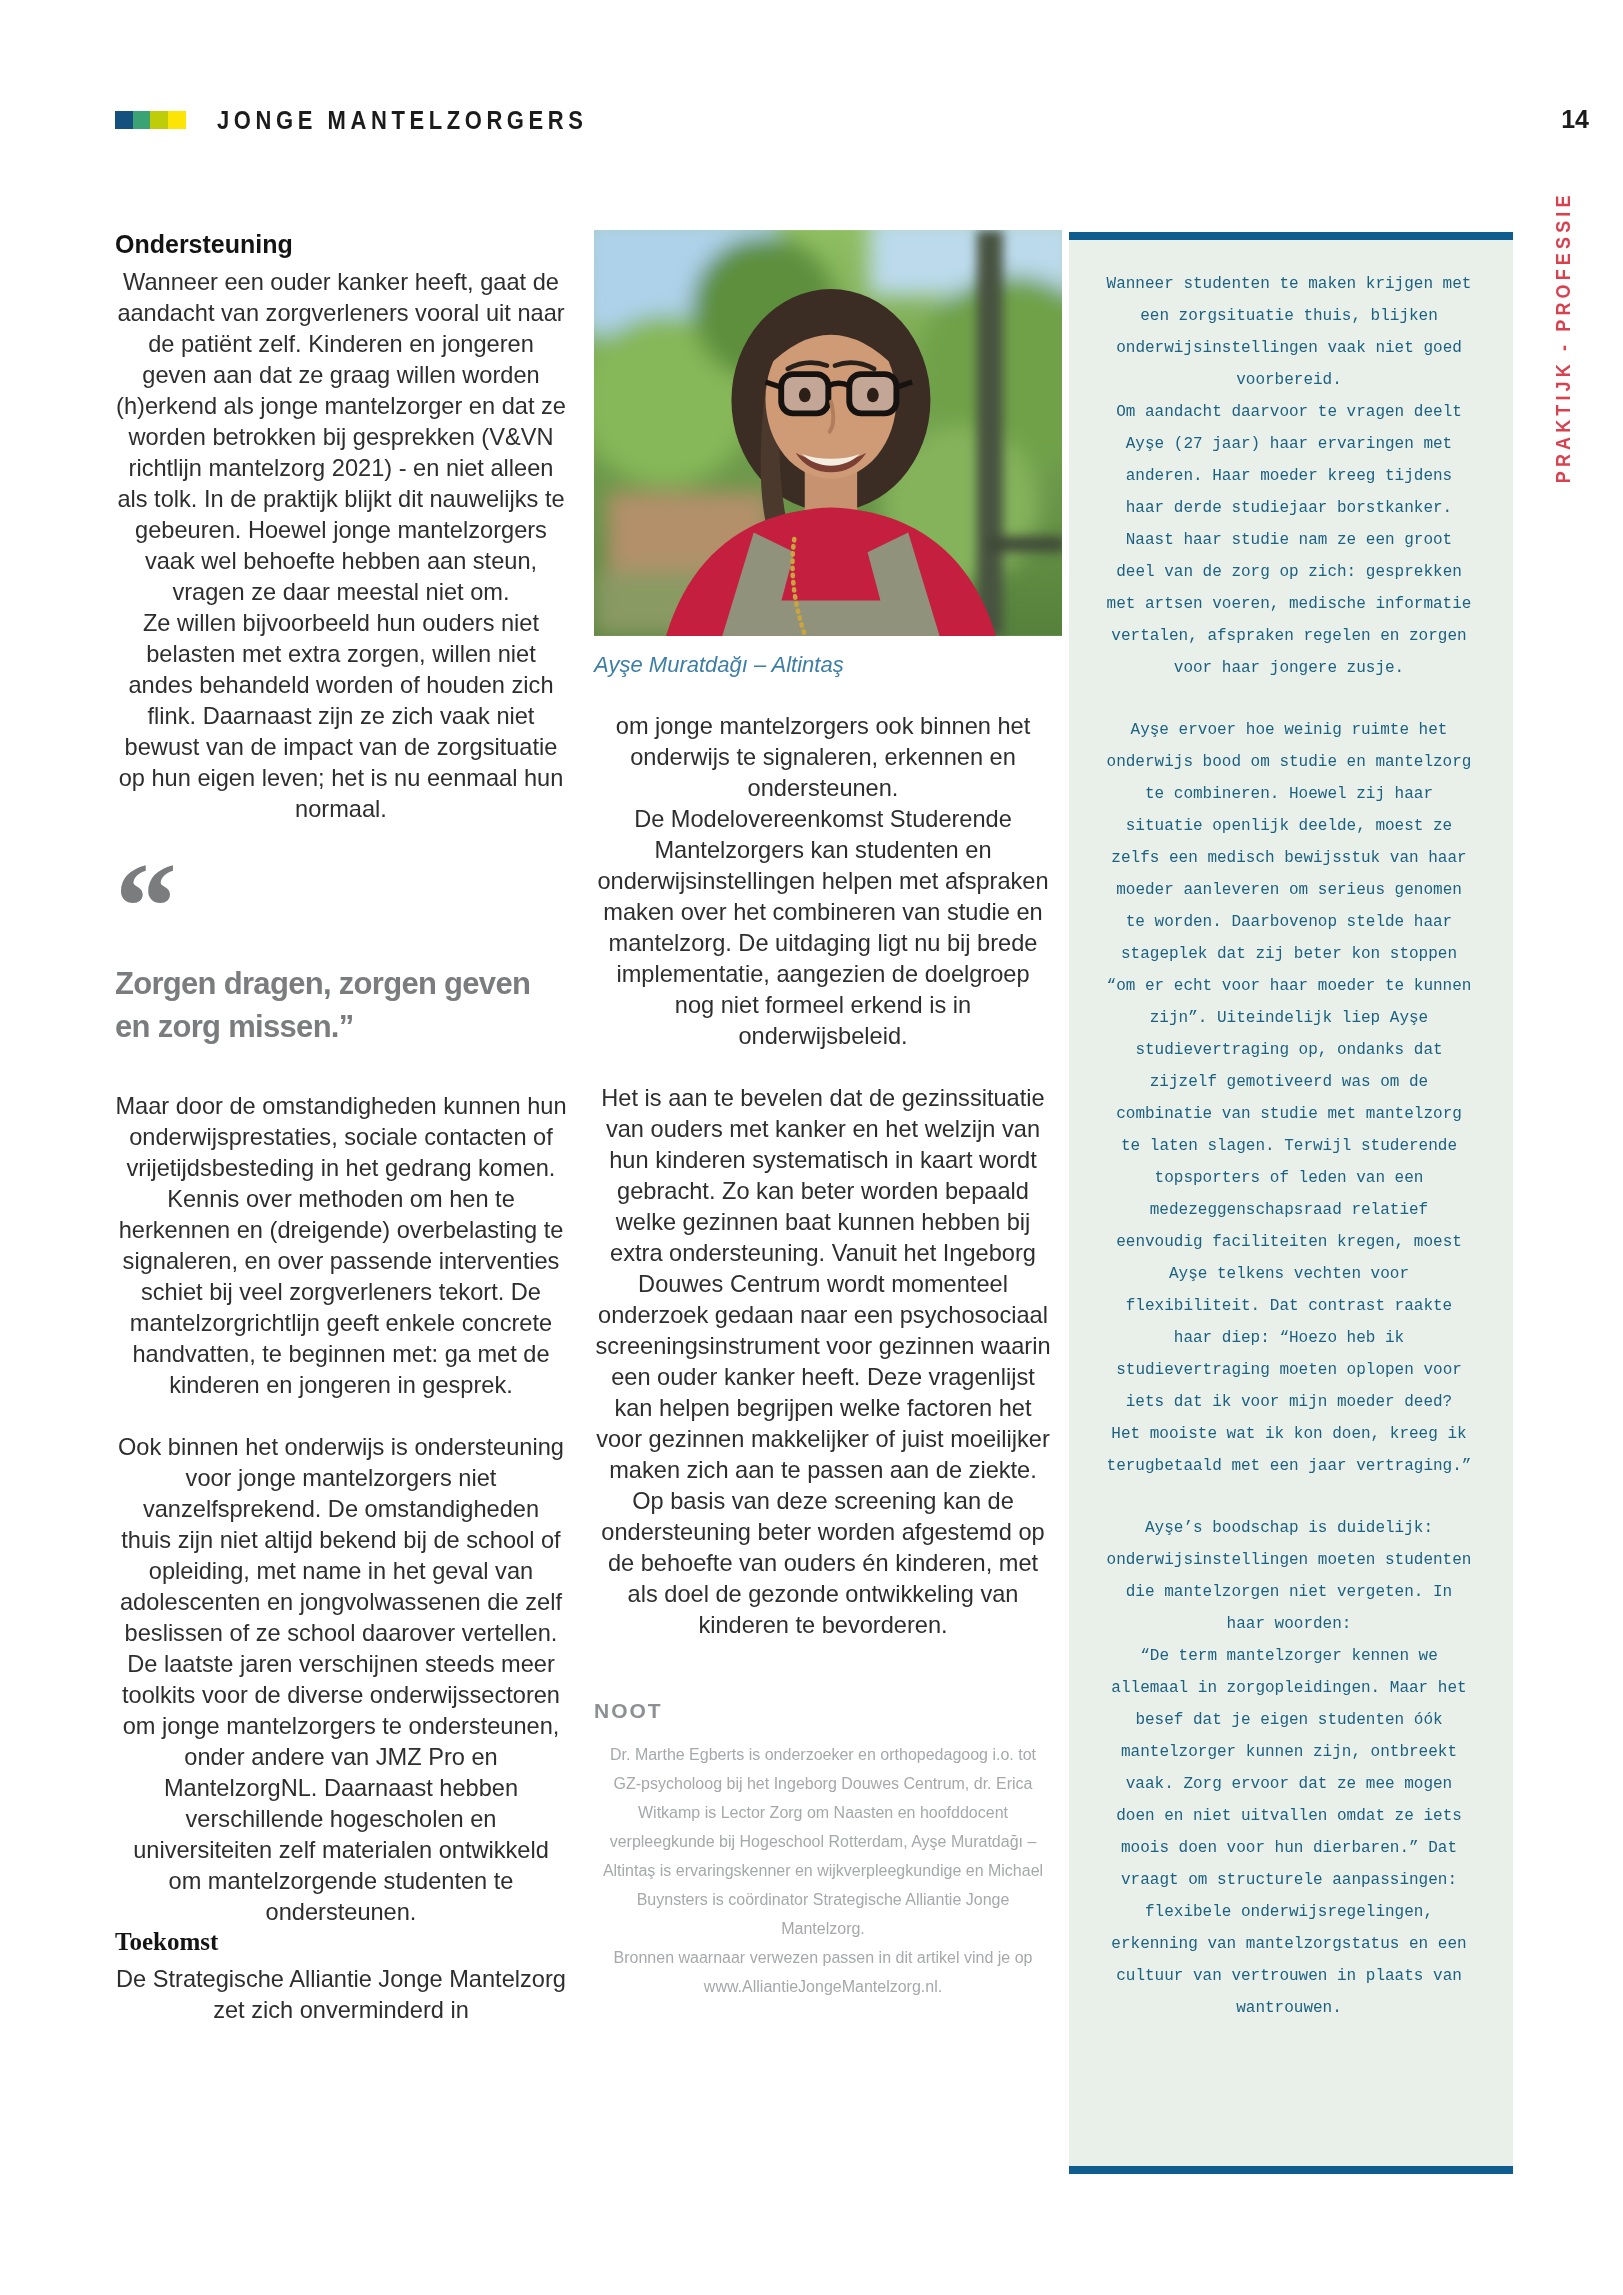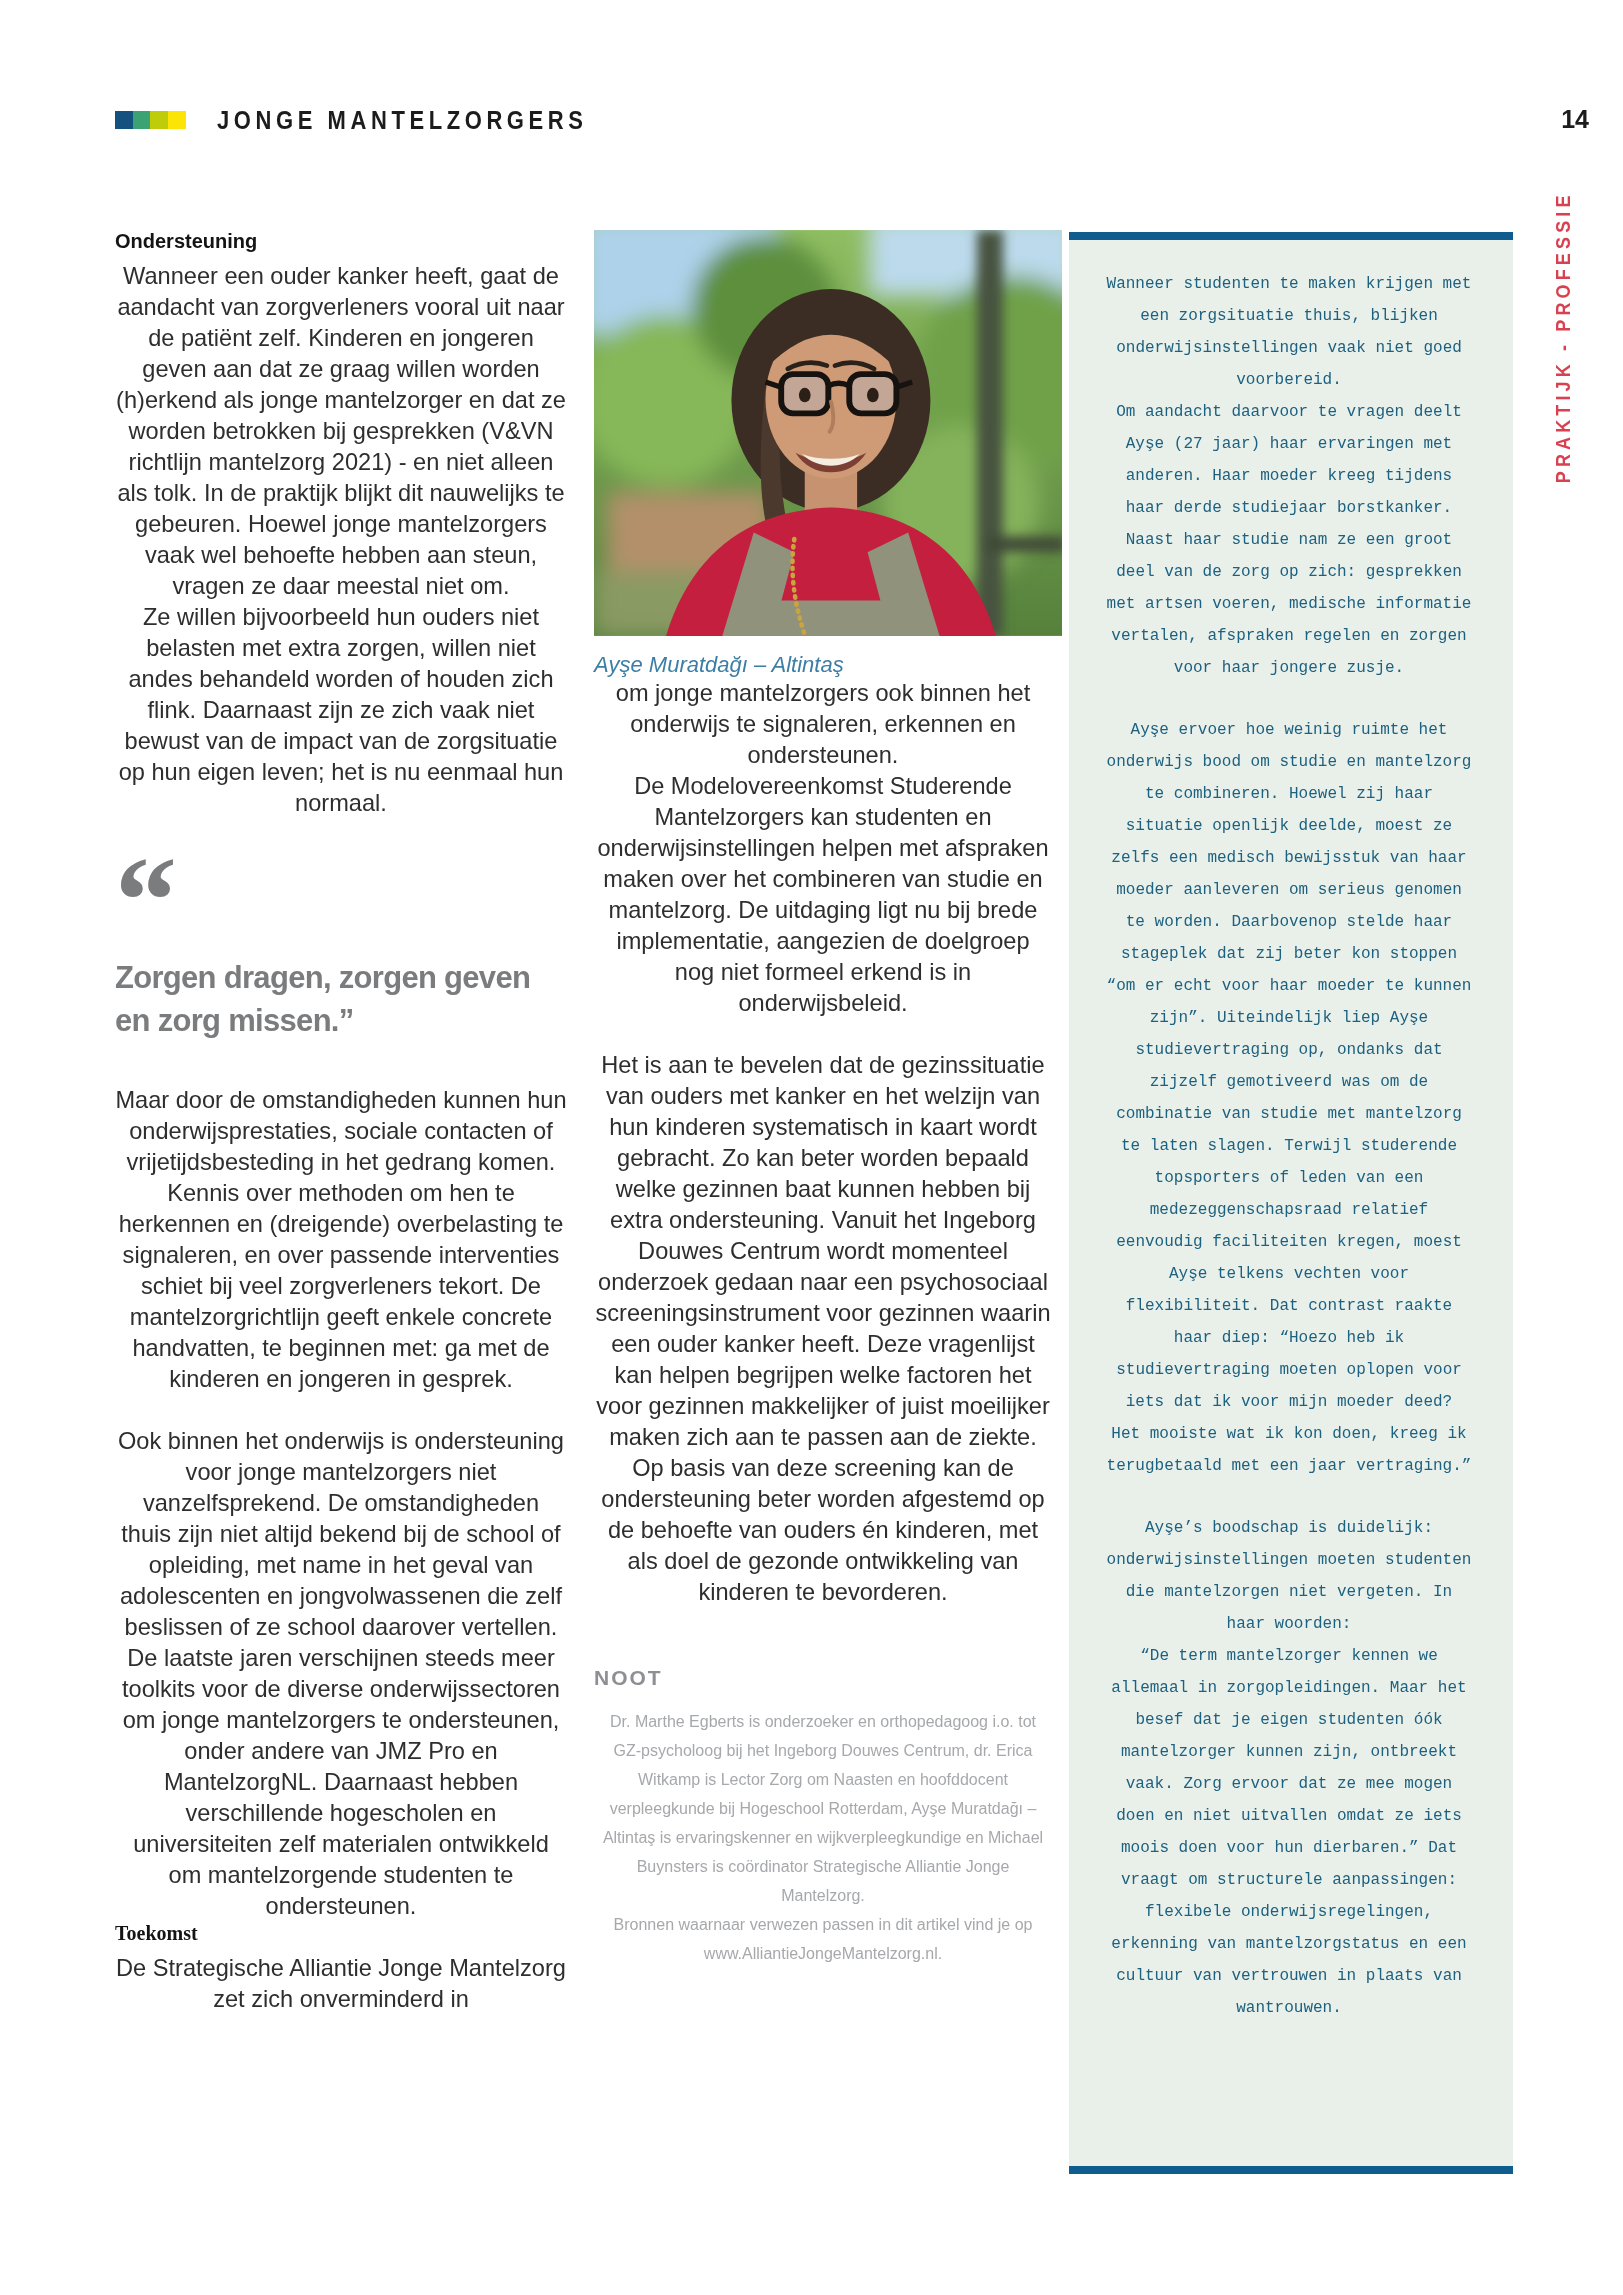--- a/index.html
+++ b/index.html
@@ -29,7 +29,7 @@
   p{margin:0;text-align:center;}
   .body-text p{font-size:23.6px;line-height:31px;color:#2e2e2e;font-weight:300;}
   .gap{margin-top:31px;}
-  h3.sec{font-size:20px;font-weight:700;color:#141414;margin:0 0 7.9px 0;}
+  h3.sec{font-size:25px;font-weight:700;color:#141414;margin:0 0 7.9px 0;}
   
   .col-left{position:absolute;left:115px;top:230px;width:452px;}
   .quote-block{margin-top:46px;margin-bottom:43px;}

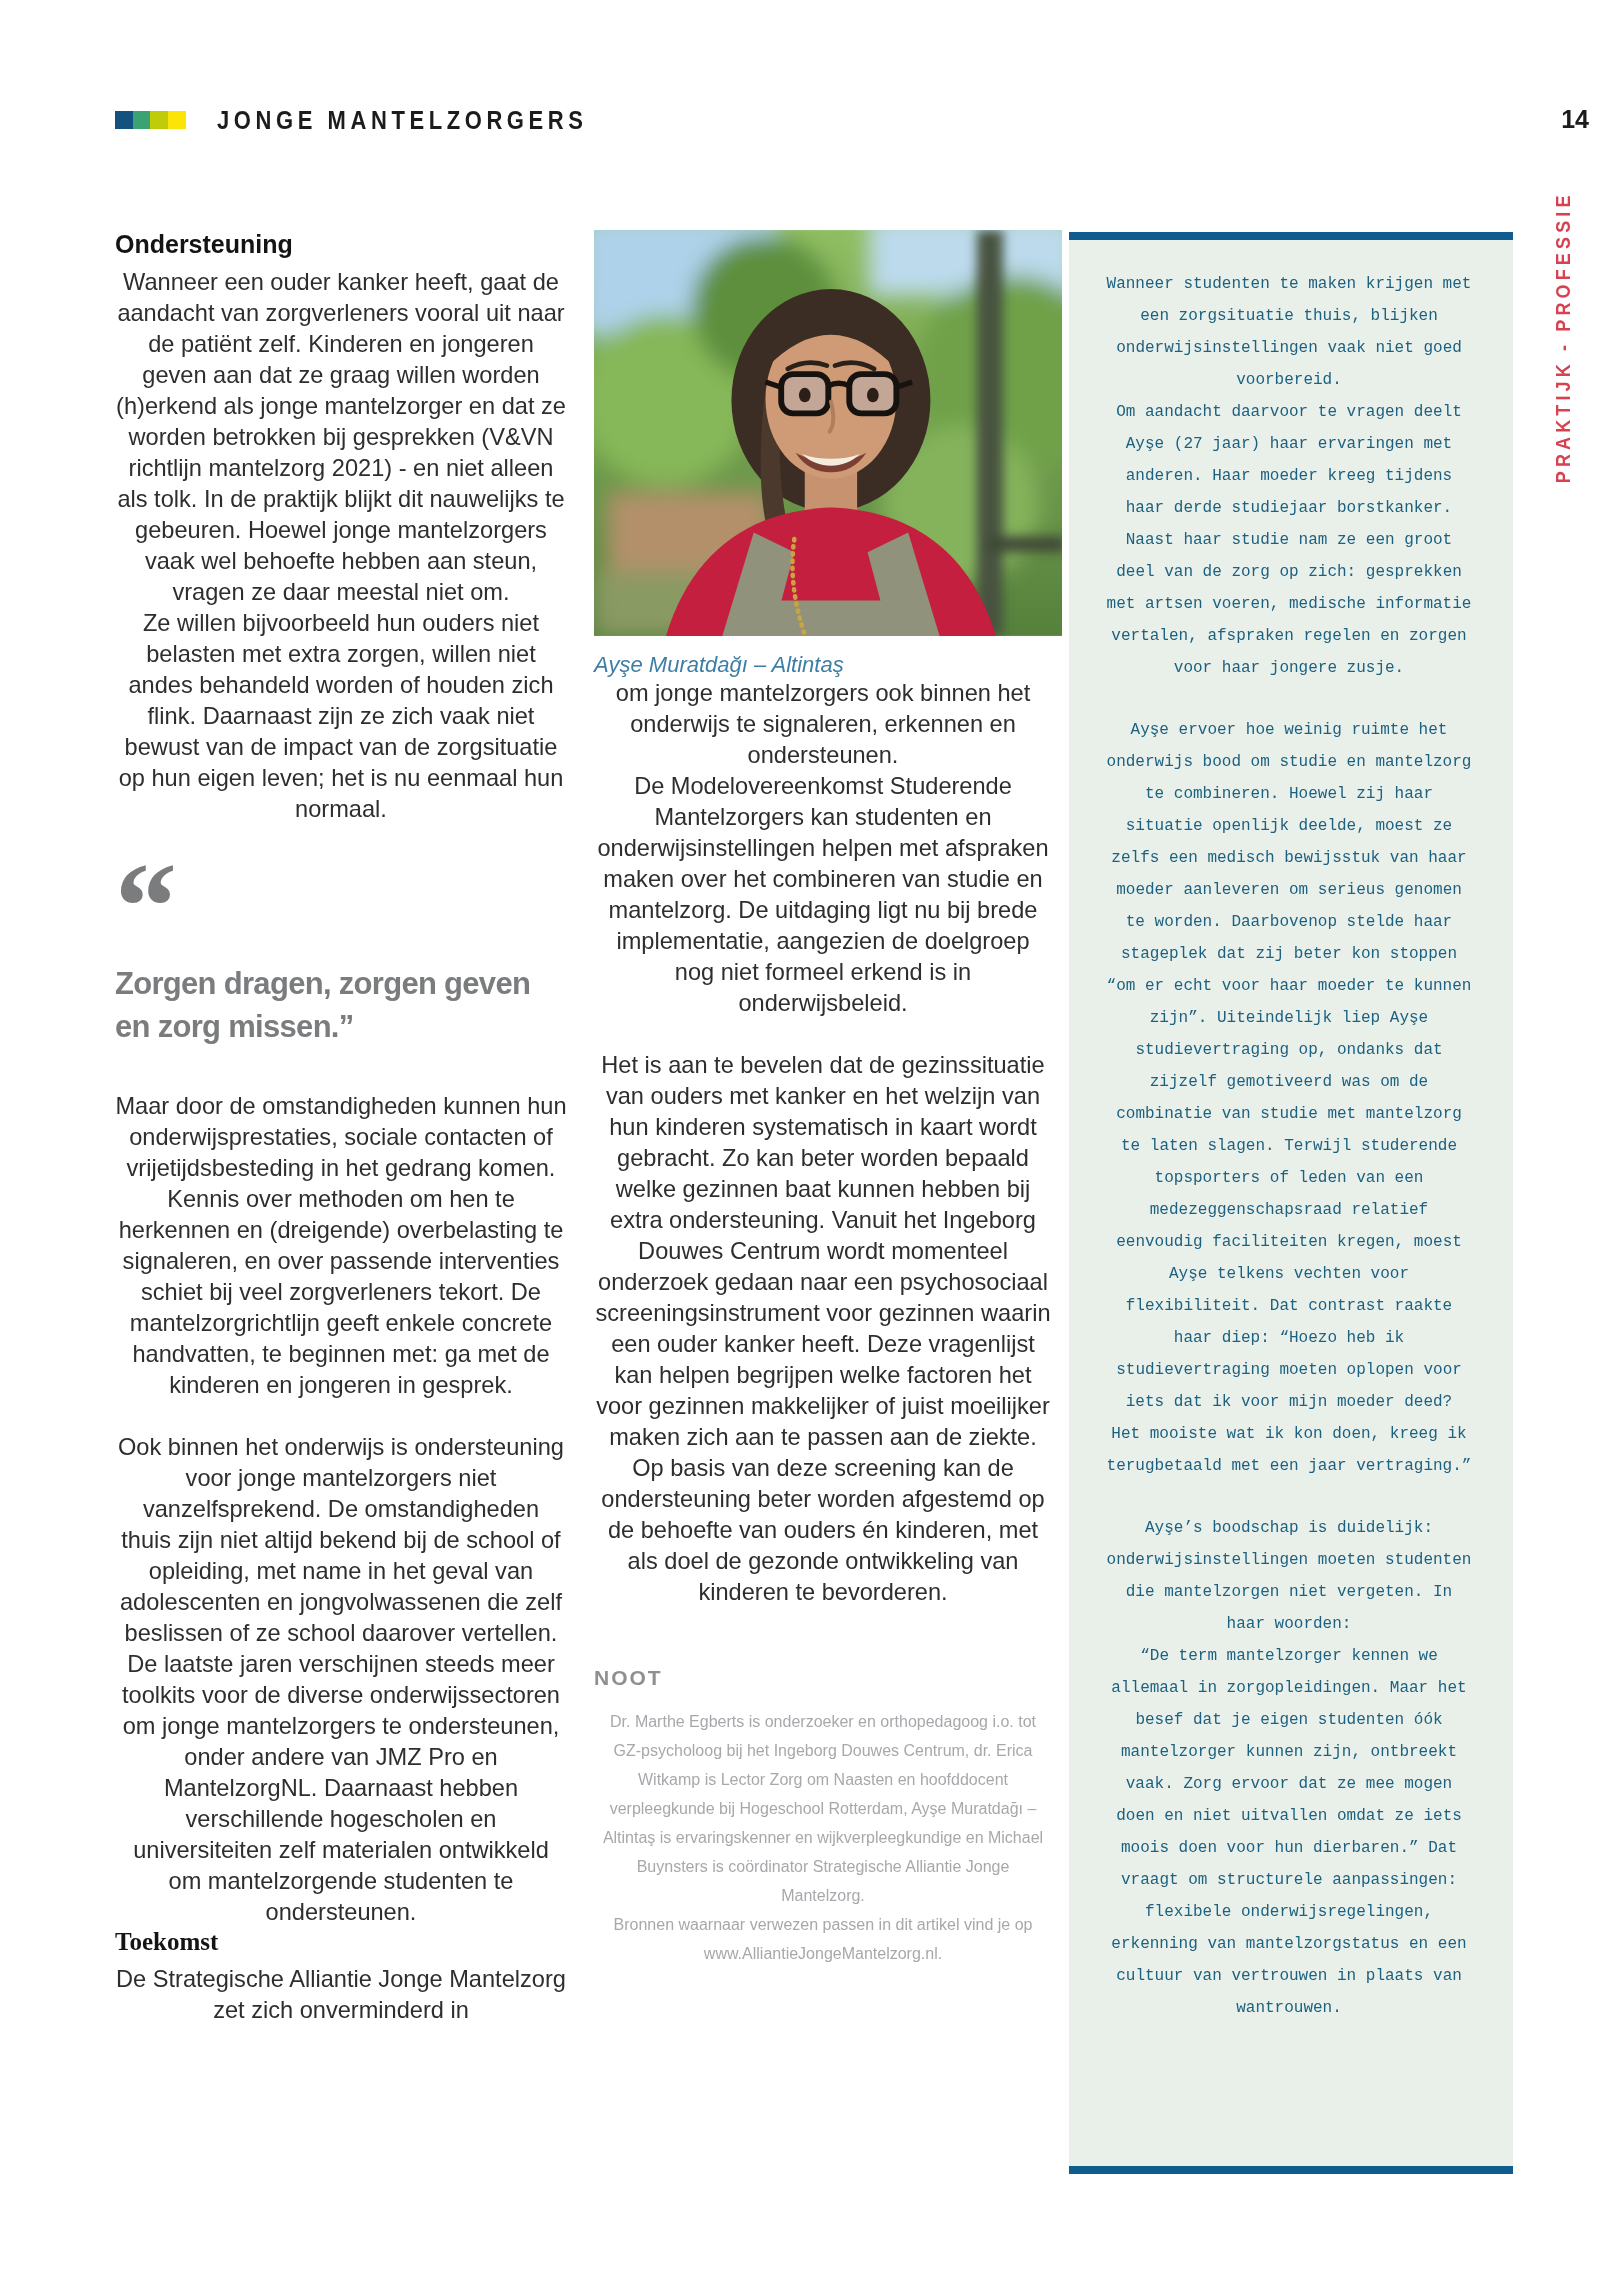--- a/index.html
+++ b/index.html
@@ -46,7 +46,7 @@
   .col-mid{position:absolute;left:594px;top:230px;width:458px;}
   .photo{display:block;width:468px;height:406px;}
   .caption{margin-top:15.7px;font-size:22px;font-style:italic;color:#3d7ea6;}
-  .mid-start{}
+  .mid-start{margin-top:33px;}
   .noot-h{margin-top:58px;font-size:21px;font-weight:700;color:#8d8f92;letter-spacing:2px;}
   .note p{font-size:16px;line-height:29px;color:#a6a8ab;font-weight:300;}
   .note{margin-top:17px;}

